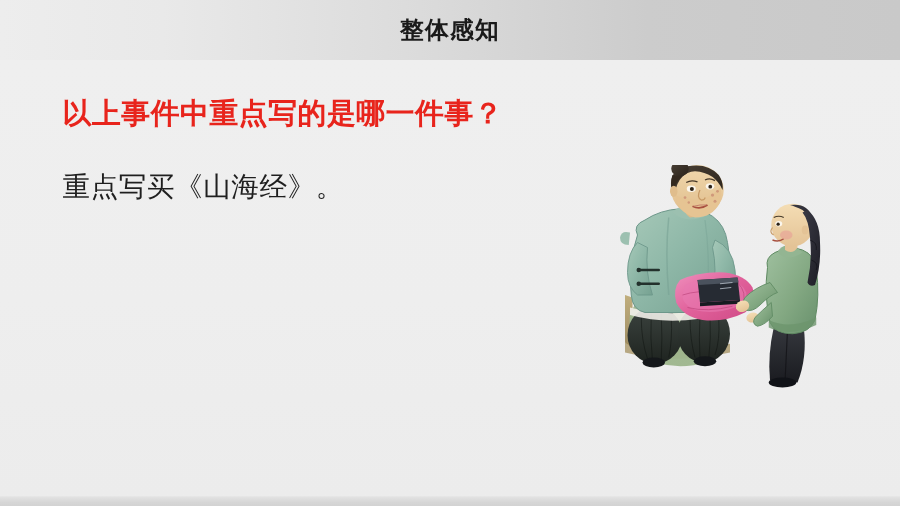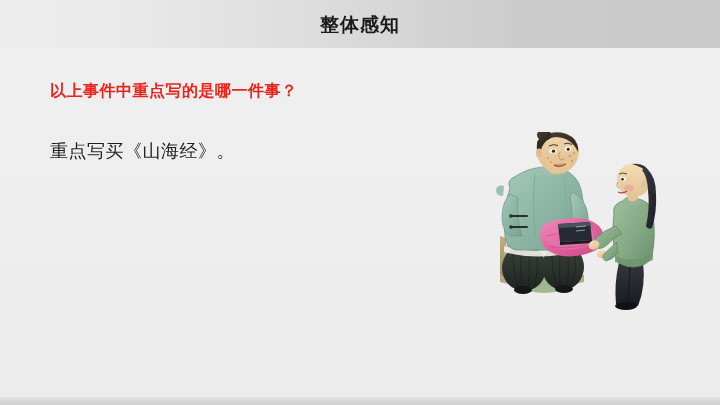--- a/index.html
+++ b/index.html
@@ -55,7 +55,7 @@
   .question-line {
     position: absolute;
     left: 50px; top: 76px;
-    font-size: 16px;
+    font-size: 23px;
     font-weight: bold;
     color: #e8241c;
     letter-spacing: 0.5px;

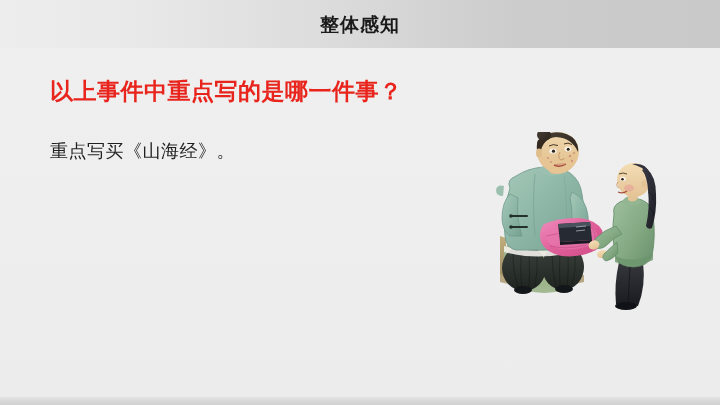--- a/index.html
+++ b/index.html
@@ -65,7 +65,7 @@
   .answer-line {
     position: absolute;
     left: 50px; top: 136px;
-    font-size: 18px;
+    font-size: 22px;
     font-weight: normal;
     color: #1f1f1f;
     letter-spacing: 0.5px;

